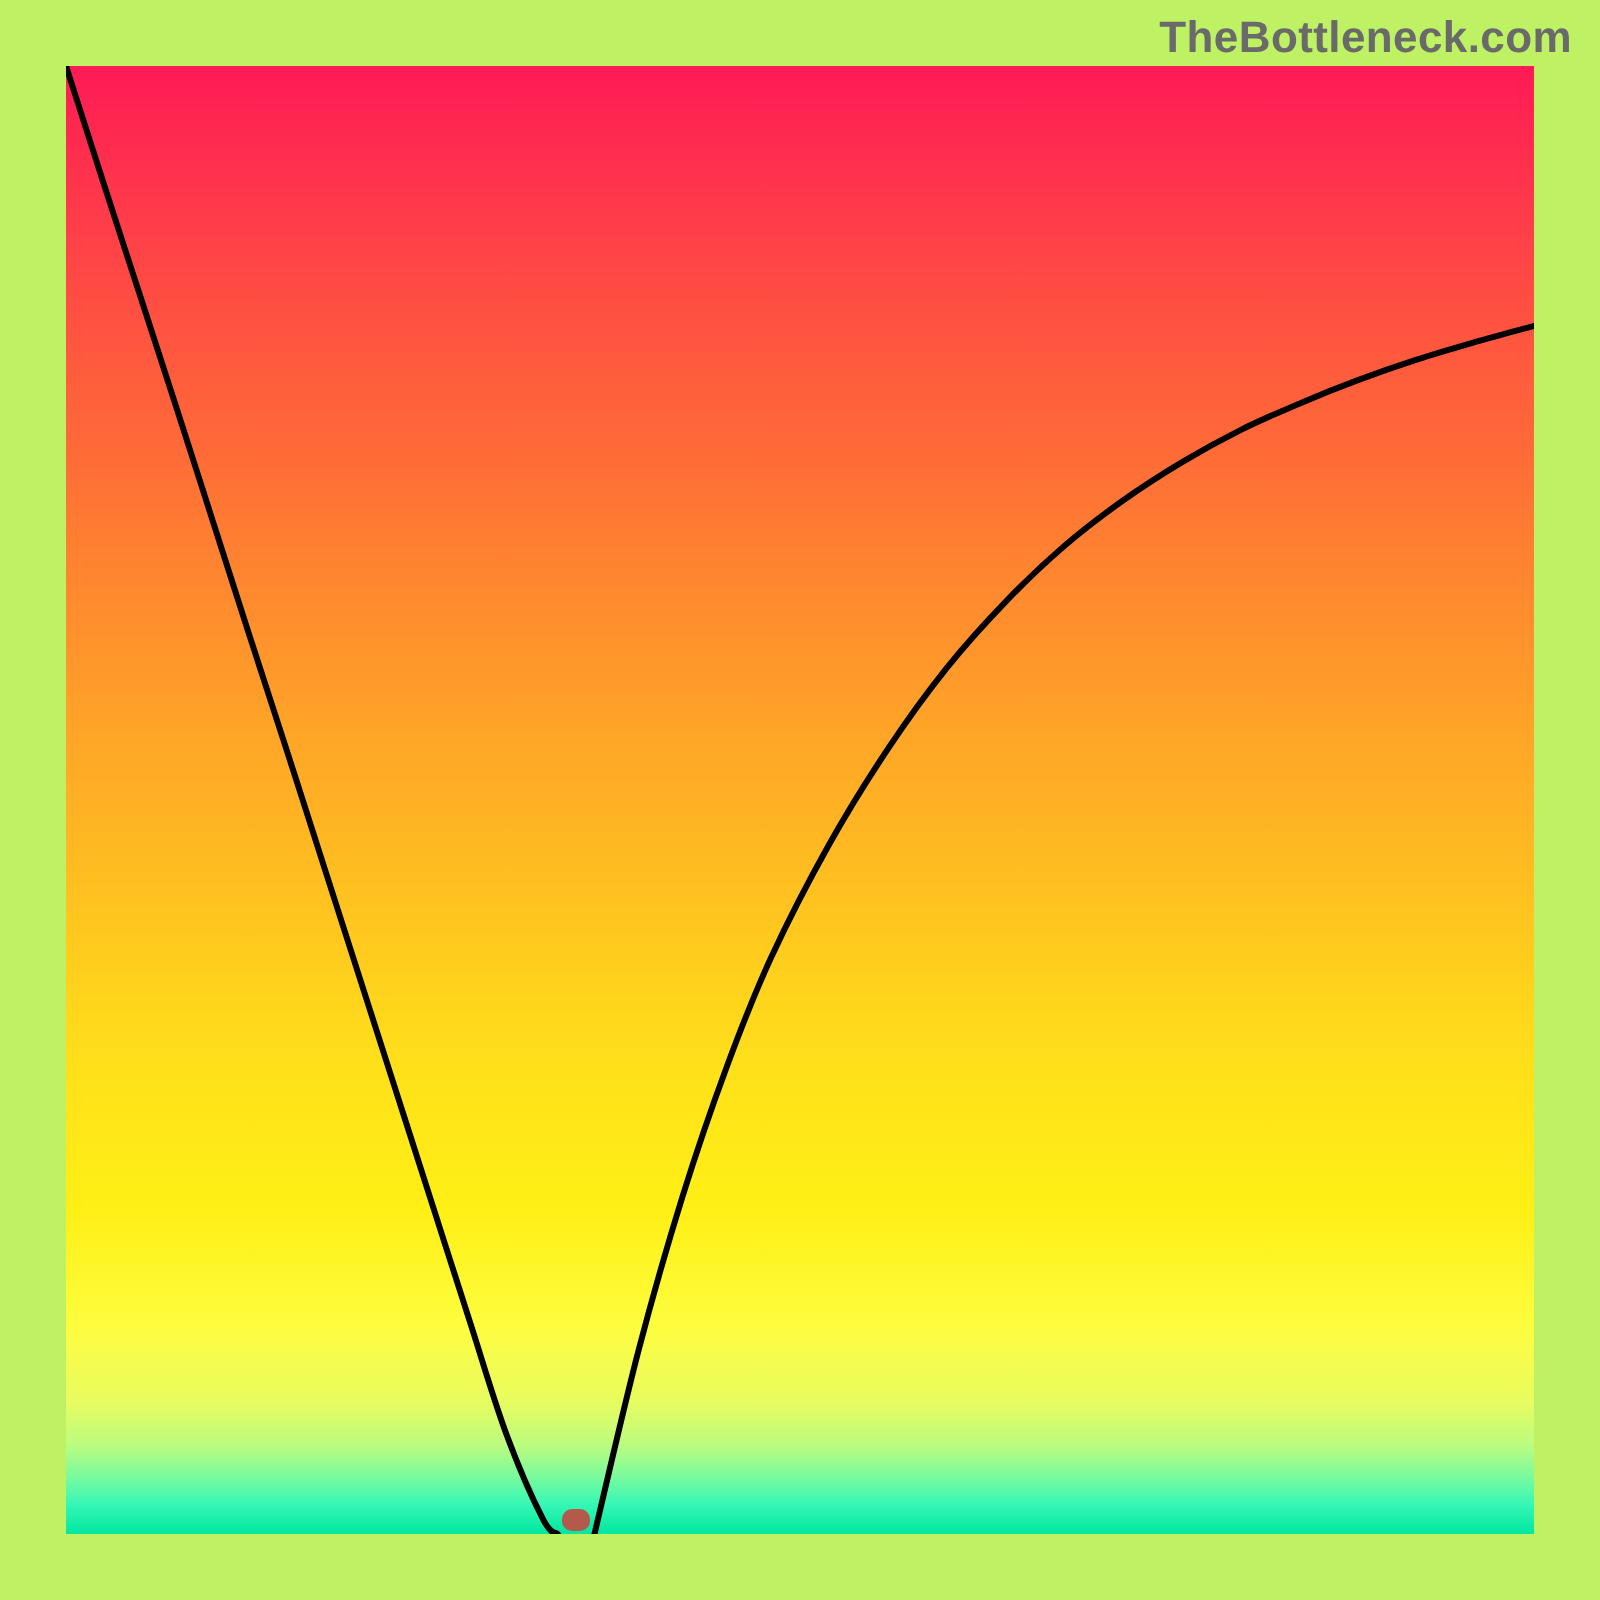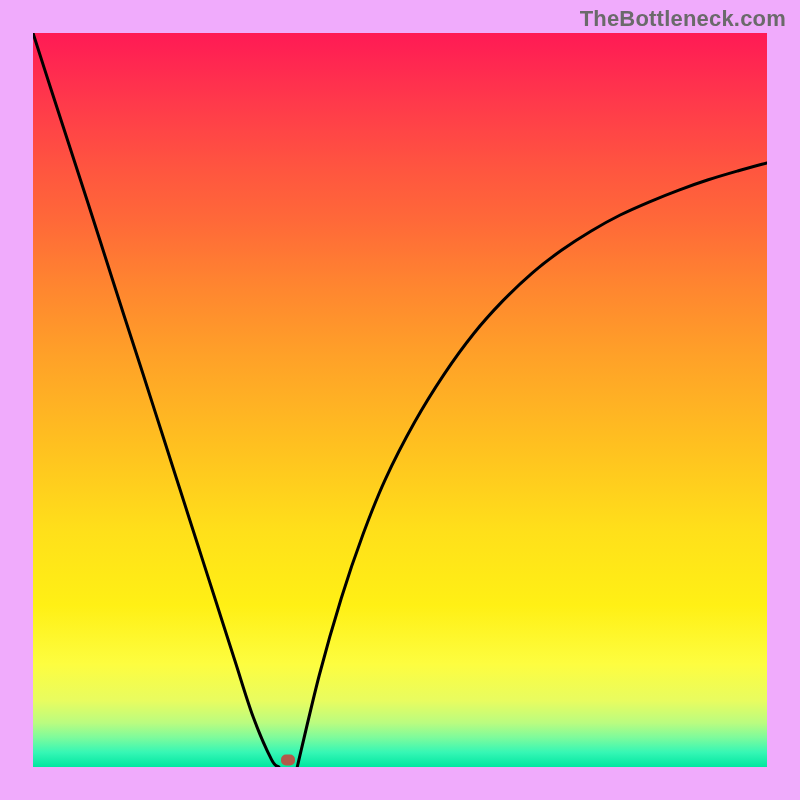--- a/index.html
+++ b/index.html
@@ -8,7 +8,7 @@
     position: relative;
     width: 800px;
     height: 800px;
-    background: #f0abfc;
+    background: #bef264;
     padding-left: 48px;
   }
   .watermark {

